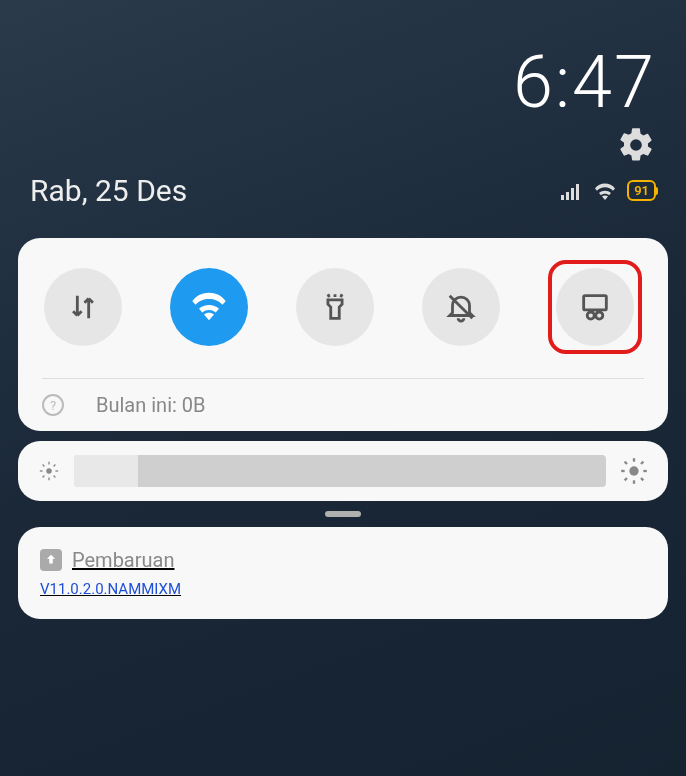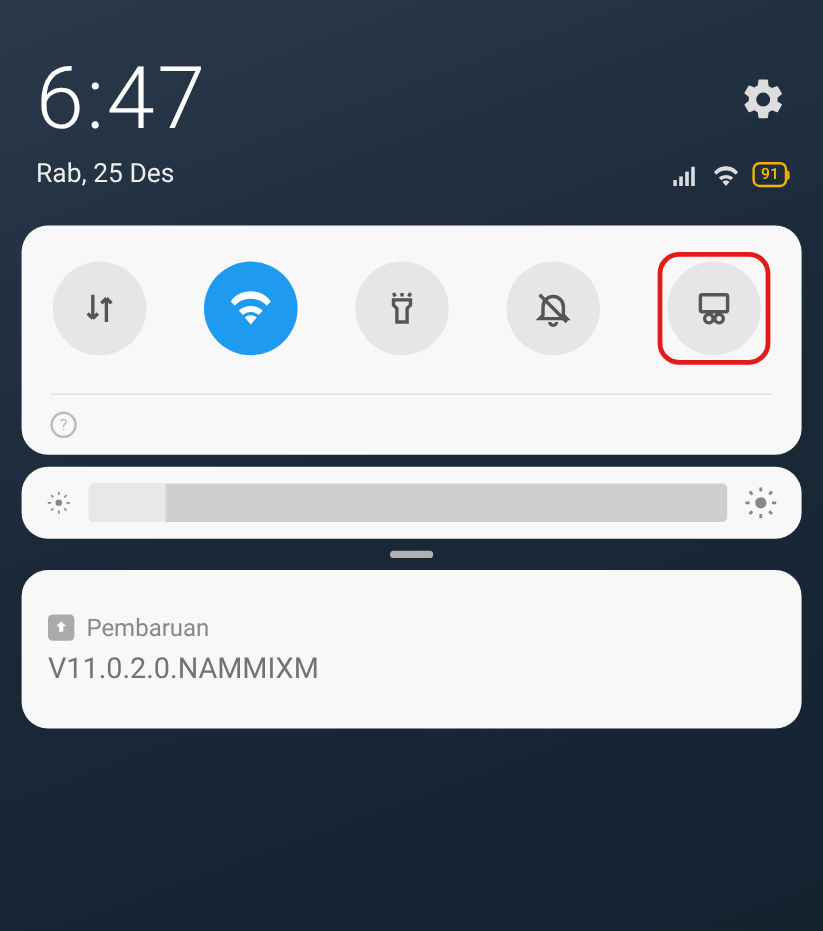--- a/index.html
+++ b/index.html
@@ -18,7 +18,8 @@
     .time-row {
       display: flex;
       justify-content: space-between;
-      align-items: center;
+      align-items: flex-end;
+      flex-direction: column;
     }
     .time {
       font-size: 72px;

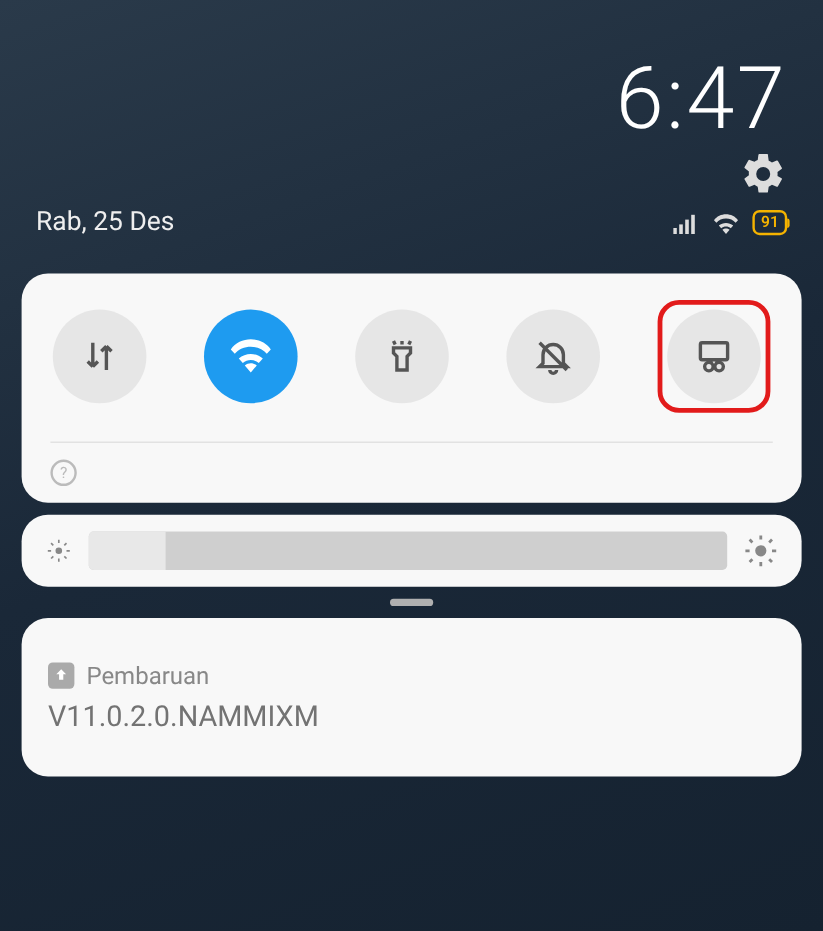--- a/index.html
+++ b/index.html
@@ -38,7 +38,7 @@
       margin-top: 8px;
     }
     .date {
-      font-size: 22px;
+      font-size: 30px;
       font-weight: 400;
       color: #eee;
     }

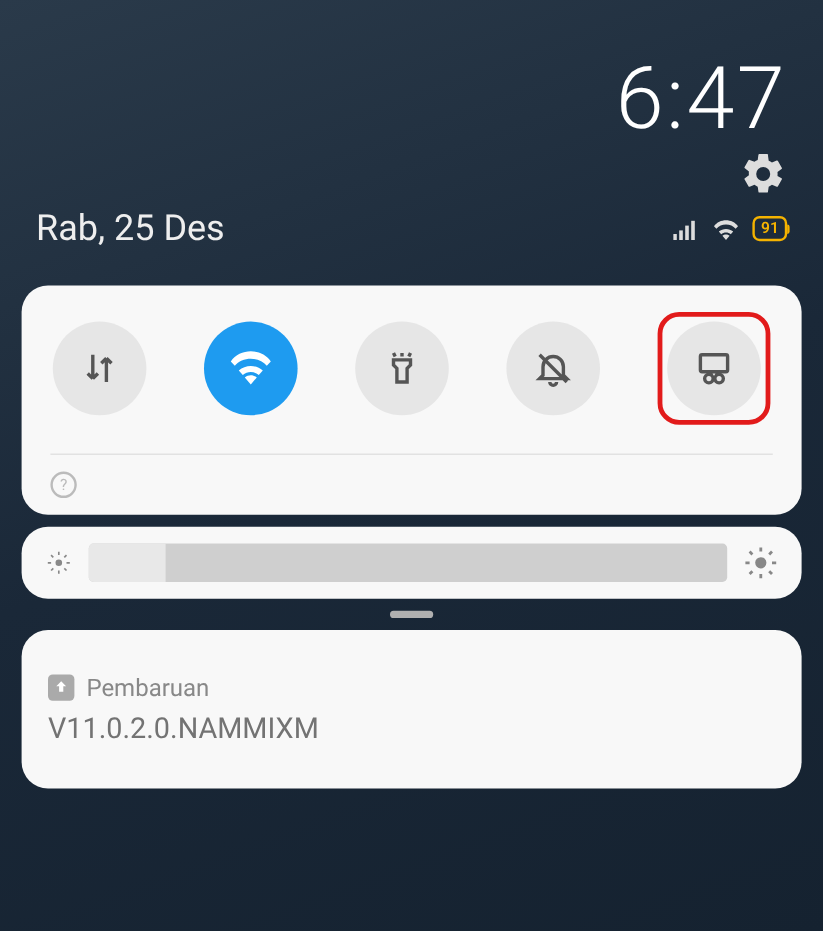--- a/index.html
+++ b/index.html
@@ -268,6 +268,7 @@
   <div class="data-usage">
     <span class="q-icon">?</span>
     <span style="width:12px"></span>
+    <span>Bulan ini: 0B</span>
   </div>
 </div>
 

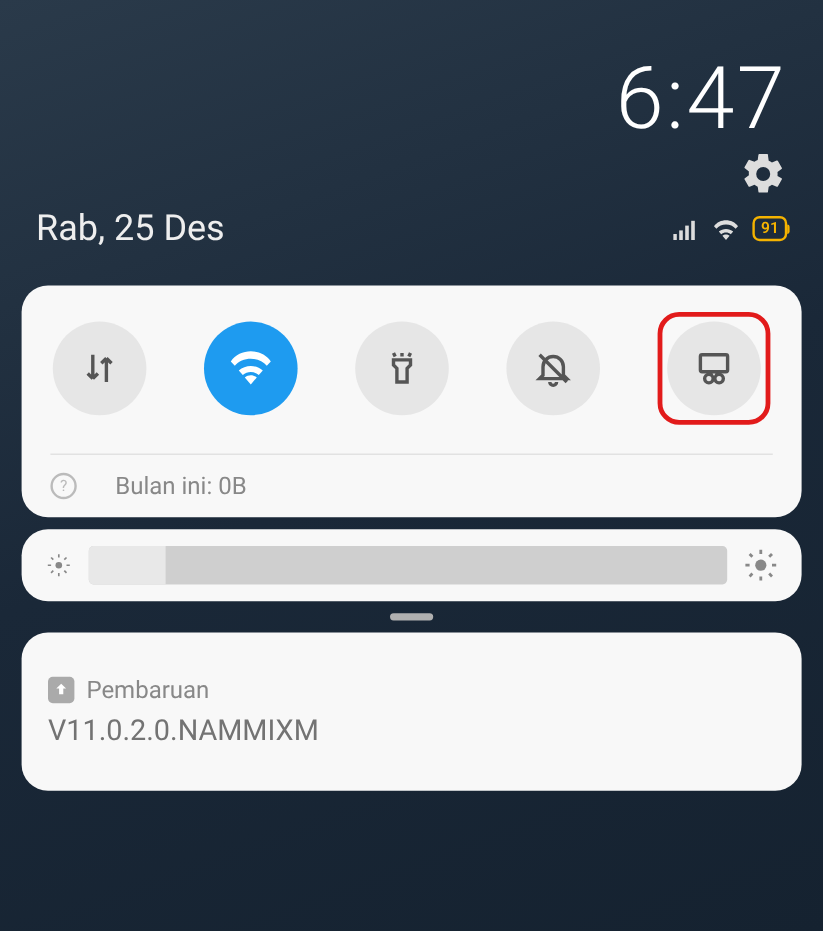--- a/index.html
+++ b/index.html
@@ -164,7 +164,8 @@
       margin: 8px auto 4px auto;
     }
     .notif-panel {
-      padding: 36px 22px;
+      padding: 21px 22px;
+      text-decoration: underline;
     }
     .notif-header {
       display: flex;

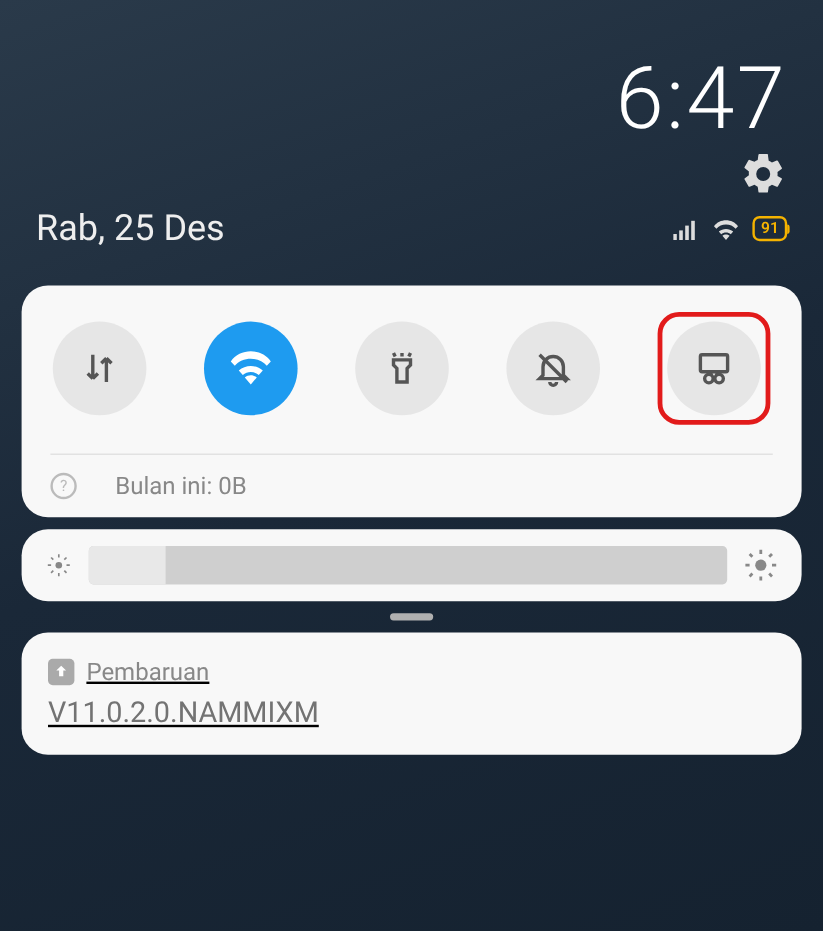--- a/index.html
+++ b/index.html
@@ -181,8 +181,8 @@
       margin-top: 14px;
     }
     .notif-sub {
-      font-size: 24px;
-      color: #737373;
+      font-size: 15px;
+      color: #1d4ed8;
       margin-top: 8px;
     }
     .up-icon {

